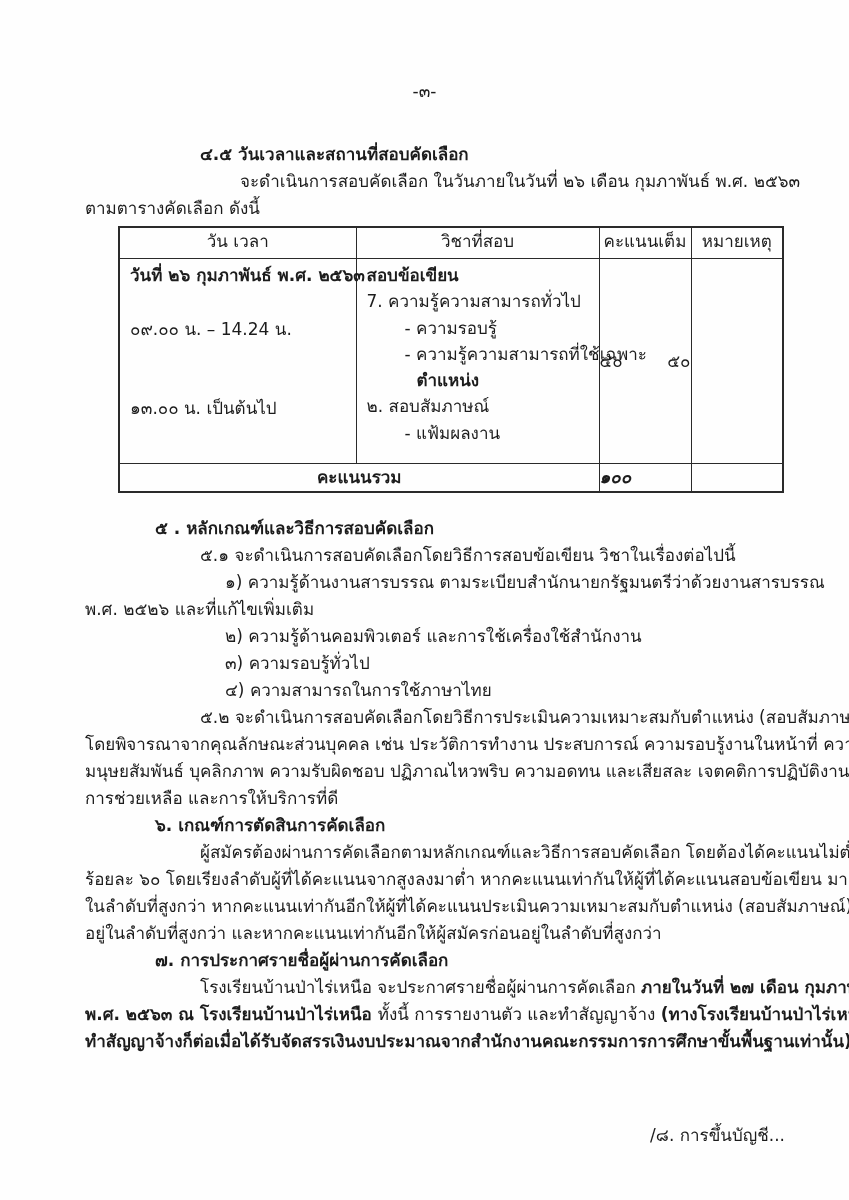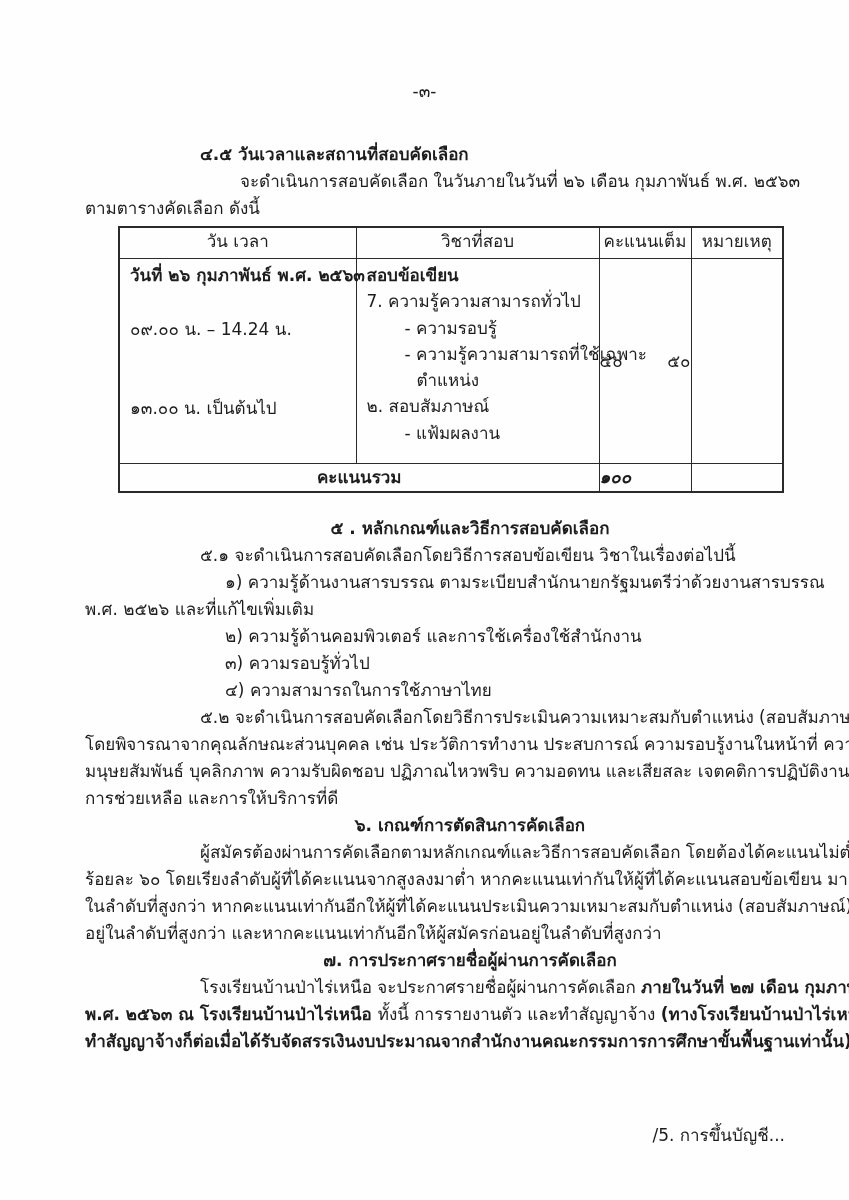--- a/index.html
+++ b/index.html
@@ -43,7 +43,7 @@
   .subj div { white-space:nowrap; }
   .subj .s-title { font-weight:bold; }
   .subj .s-sub  { padding-left:38px; }
-  .subj .s-sub2 { padding-left:50px; }
+  .subj .s-sub2 { padding-left:50px;font-weight:bold; }
   .score-cell-inner {
     height:198px; display:flex; flex-direction:row;
     align-items:center; justify-content:space-between;

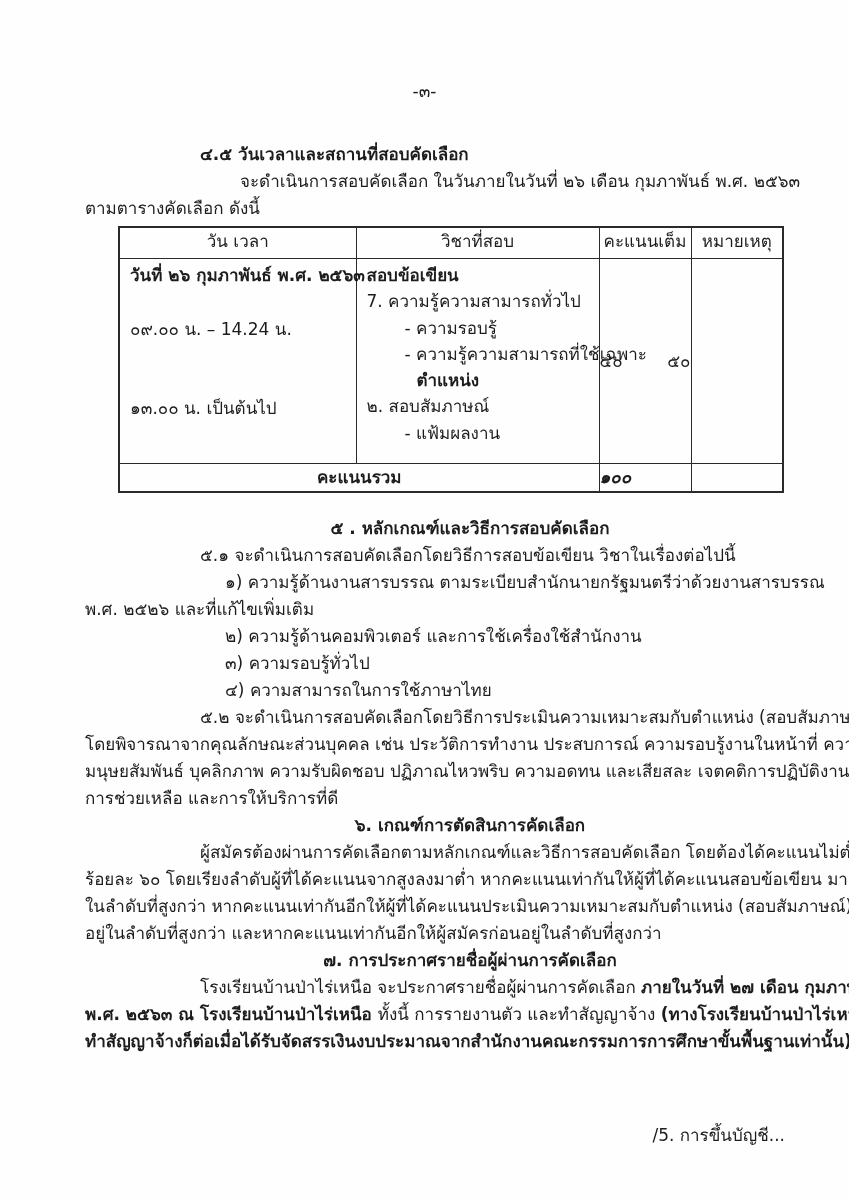--- a/index.html
+++ b/index.html
@@ -18,7 +18,7 @@
   .content { padding:0 64px 0 85px; }
   .b { font-weight:bold; }
   .line { white-space:nowrap; }
-  .ind1 { padding-left:70px;text-align:center; }   
+  .ind1 { padding-left:70px; }   
   .ind2 { padding-left:115px; }  
   .ind3 { padding-left:140px; }  
   .sect-head { font-weight:bold; }

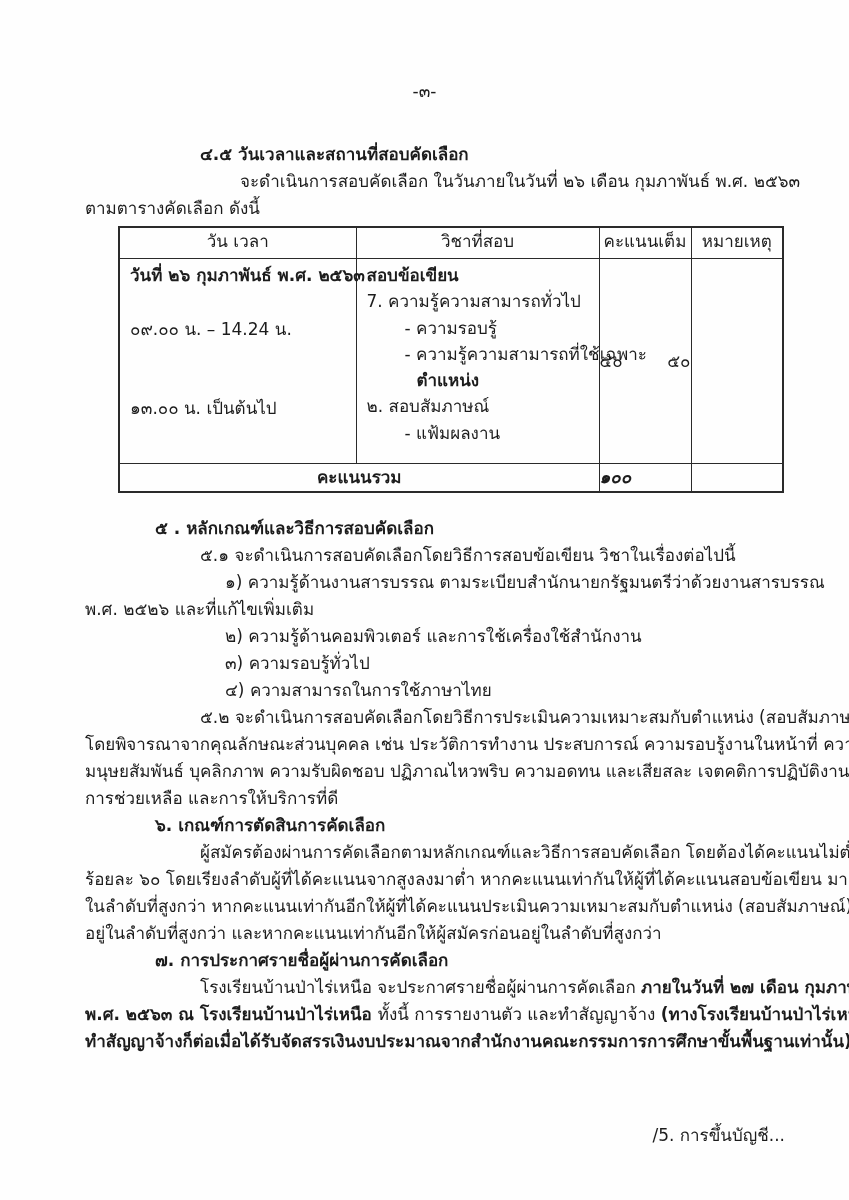--- a/index.html
+++ b/index.html
@@ -142,7 +142,7 @@
 
   </div>
 
-  <div class="continuation">/5. การขึ้นบัญชี...</div>
+  <div class="continuation">/๘. การขึ้นบัญชี...</div>
 
 </div>
 

